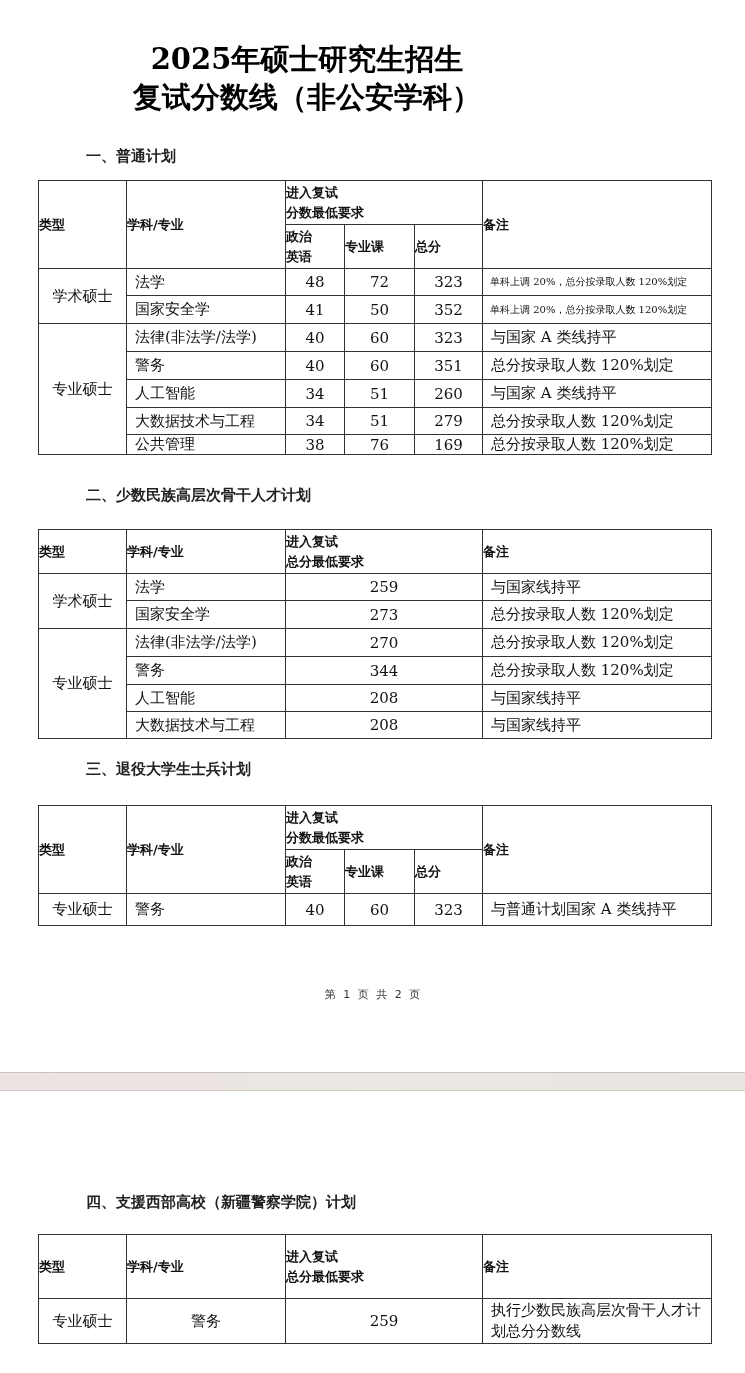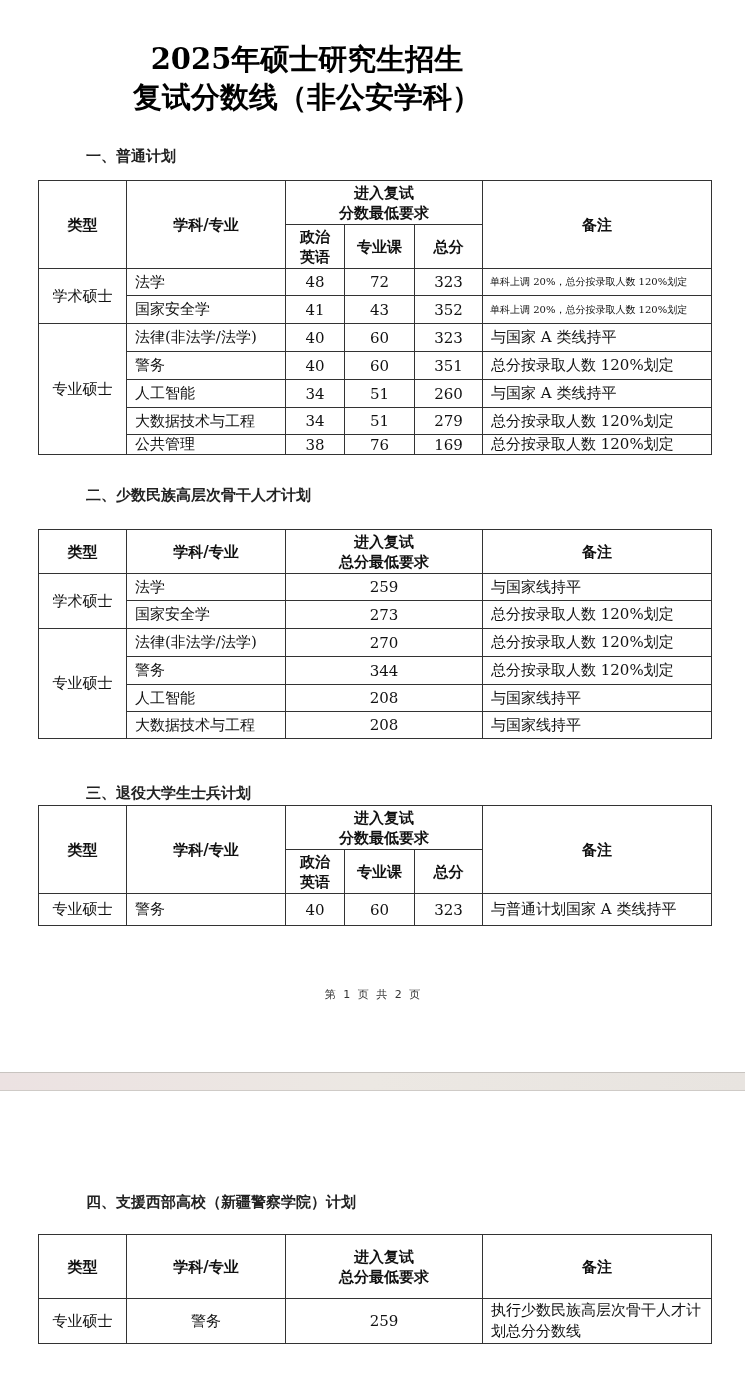--- a/index.html
+++ b/index.html
@@ -10,7 +10,7 @@
   .section { position:absolute; left:86px; font-family:"DejaVu Sans",sans-serif; font-size:15px; font-weight:bold; color:#222; }
   table { position:absolute; left:38px; width:673px; border-collapse:collapse; table-layout:fixed; }
   td, th { border:1px solid #333; padding:0; font-size:15px; font-weight:normal; vertical-align:middle; }
-  th { font-family:"DejaVu Sans",sans-serif; font-weight:bold; font-size:15px; text-align:center; line-height:20px; }
+  th { font-family:"DejaVu Sans",sans-serif; font-weight:bold; font-size:13px; text-align:left; line-height:20px; }
   td.c { text-align:center; }
   td.l { text-align:left; padding-left:8px; }
   td.small { font-size:10px; padding-left:7px; text-align:left; }

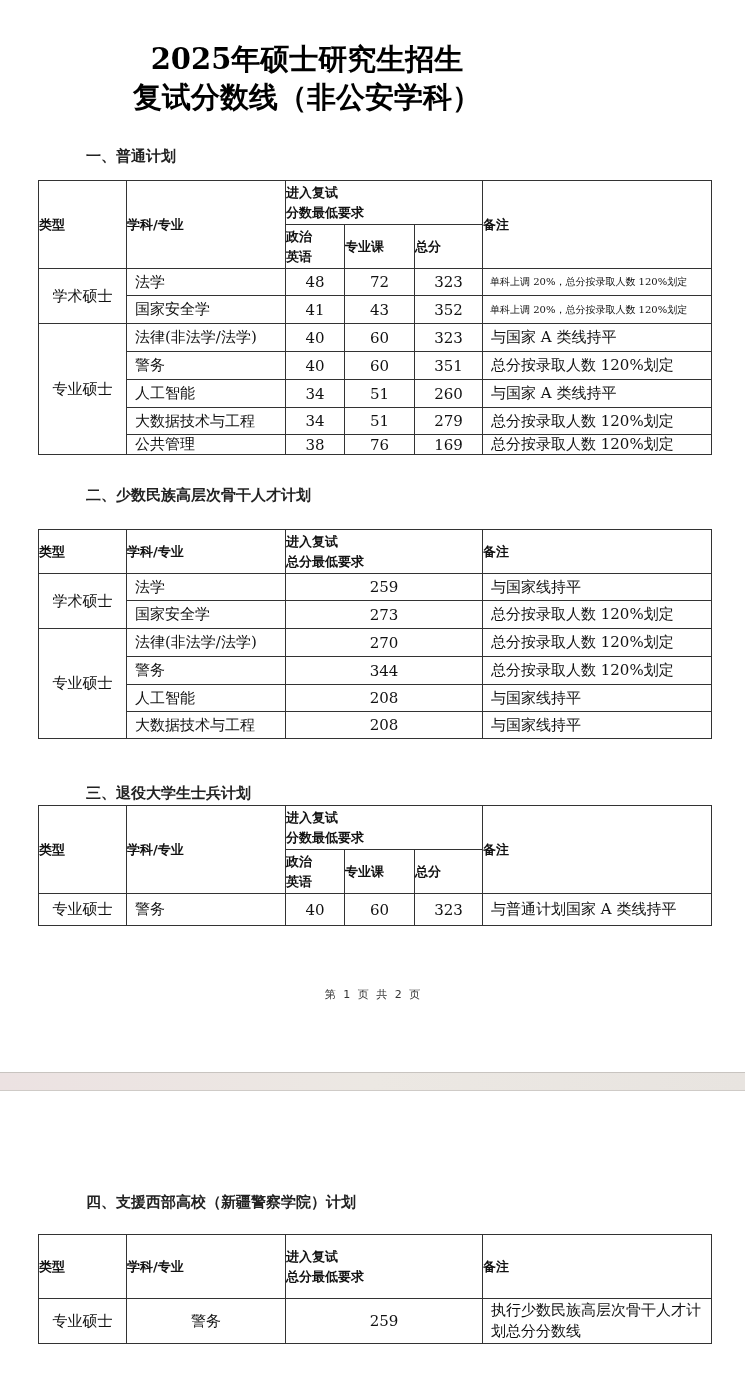--- a/index.html
+++ b/index.html
@@ -61,7 +61,7 @@
   <tr style="height:28px">
     <td class="l">国家安全学</td>
     <td class="c">41</td>
-    <td class="c">43</td>
+    <td class="c">50</td>
     <td class="c">352</td>
     <td class="small">单科上调 20%，总分按录取人数 120%划定</td>
   </tr>

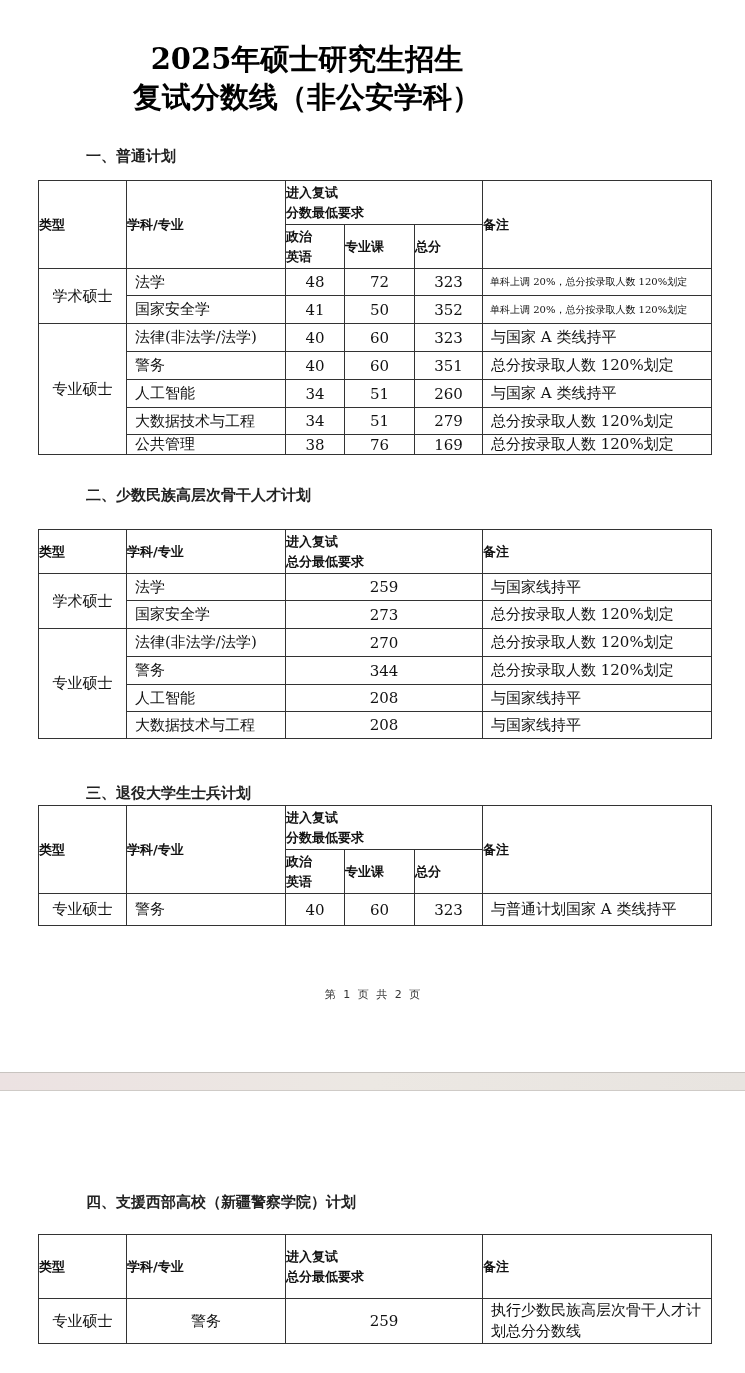--- a/index.html
+++ b/index.html
@@ -155,7 +155,7 @@
 </tbody>
   </table>
 
-<div class="section" style="top:784px;">三、退役大学生士兵计划</div>
+<div class="section" style="top:760px;">三、退役大学生士兵计划</div>
 <table style="top:805px;">
   <colgroup>
       <col style="width:88px">

